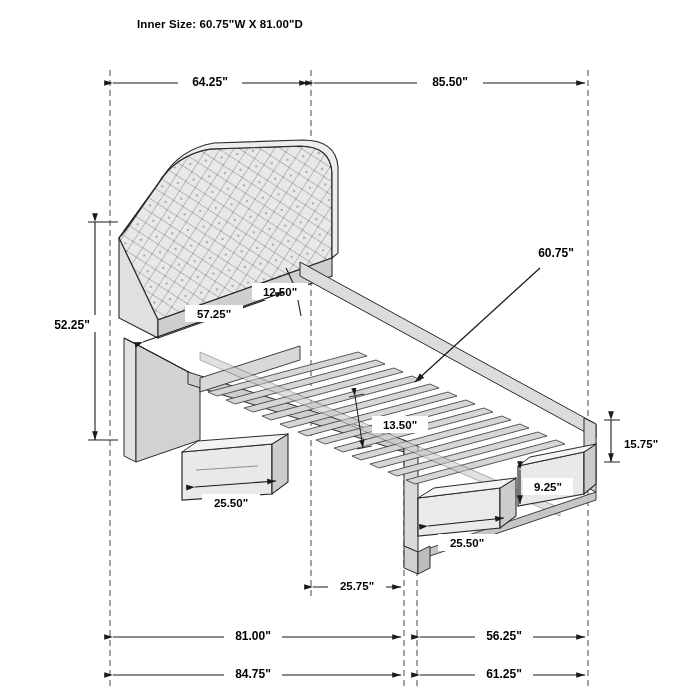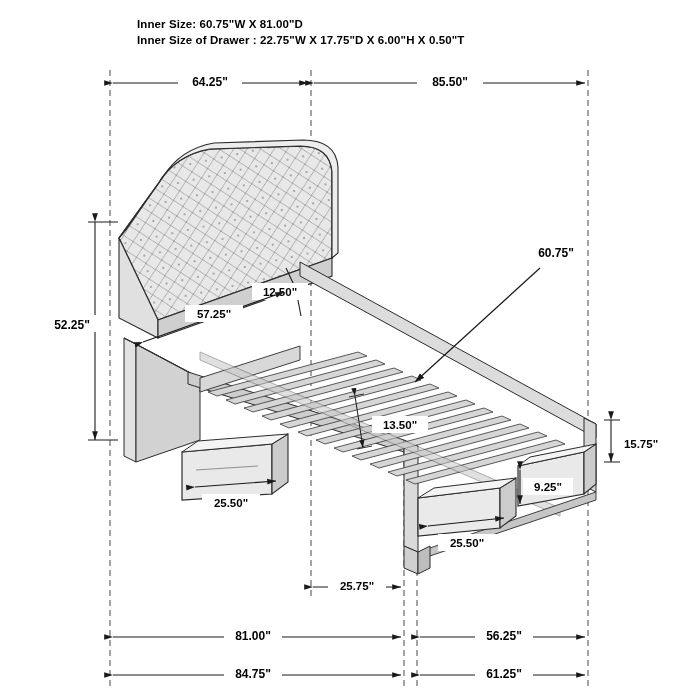--- a/index.html
+++ b/index.html
@@ -40,7 +40,6 @@
 <div id="stage">
 
   <div class="hdr" id="hdr1">Inner Size: 60.75"W X 81.00"D</div>
-  <div class="hdr" id="hdr2">Inner Size of Drawer : 22.75"W X 17.75"D X 6.00"H X 0.50"T</div>
 
   <svg id="diagram-svg" width="700" height="700" viewBox="0 0 700 700">
     <defs>

